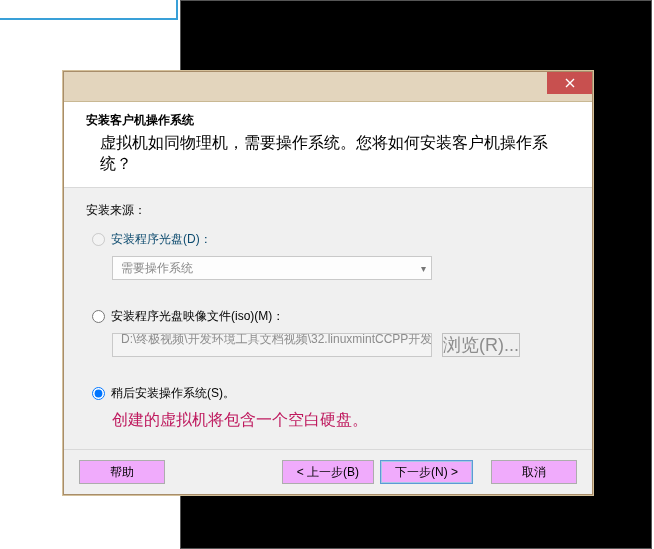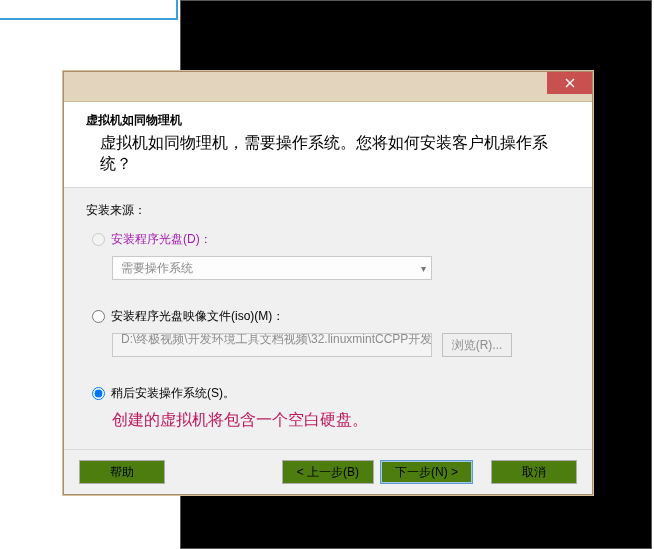--- a/index.html
+++ b/index.html
@@ -205,7 +205,7 @@
     </div>
 
     <div class="header-panel">
-      <div class="header-title">虚拟机如同物理机</div>
+      <div class="header-title">安装客户机操作系统</div>
       <div class="header-sub">虚拟机如同物理机，需要操作系统。您将如何安装客户机操作系统？</div>
     </div>
 

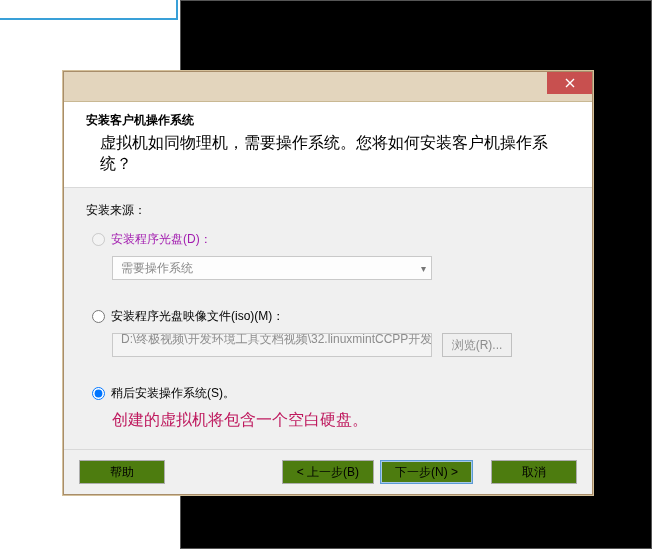--- a/index.html
+++ b/index.html
@@ -103,7 +103,7 @@
     margin: 0 6px 0 0;
   }
   .radio-row.disabled label,
-  .radio-row.disabled span { color: #a21caf; }
+  .radio-row.disabled span { color: #0c4a6e; }
   .select-box {
     margin-left: 26px;
     width: 320px;

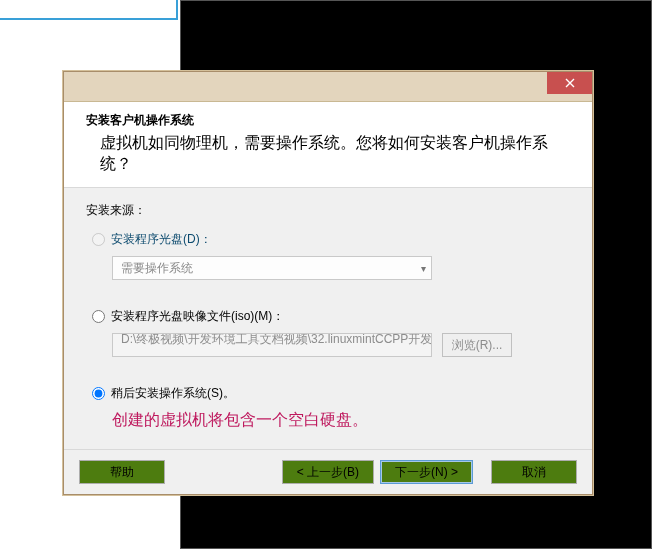--- a/index.html
+++ b/index.html
@@ -142,12 +142,12 @@
     white-space: nowrap;
   }
   .browse-btn {
-    width: 70px;
+    width: 78px;
     height: 24px;
     border: 1px solid #c0c0c0;
     background: #efefef;
     color: #8d8d8d;
-    font-size: 12px;
+    font-size: 18px;
     display: flex;
     align-items: center;
     justify-content: center;

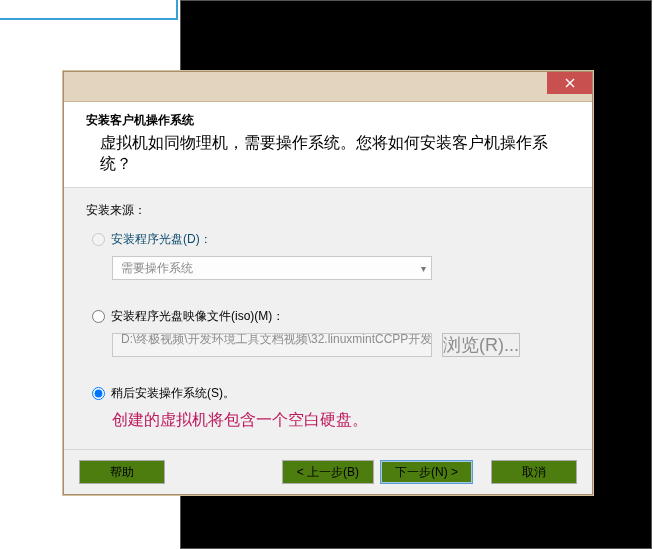--- a/index.html
+++ b/index.html
@@ -172,7 +172,7 @@
     height: 24px;
     padding: 0 14px;
     border: 1px solid #adadad;
-    background: #4d7c0f;
+    background: #f0abfc;
     font-size: 12px;
     display: flex;
     align-items: center;

